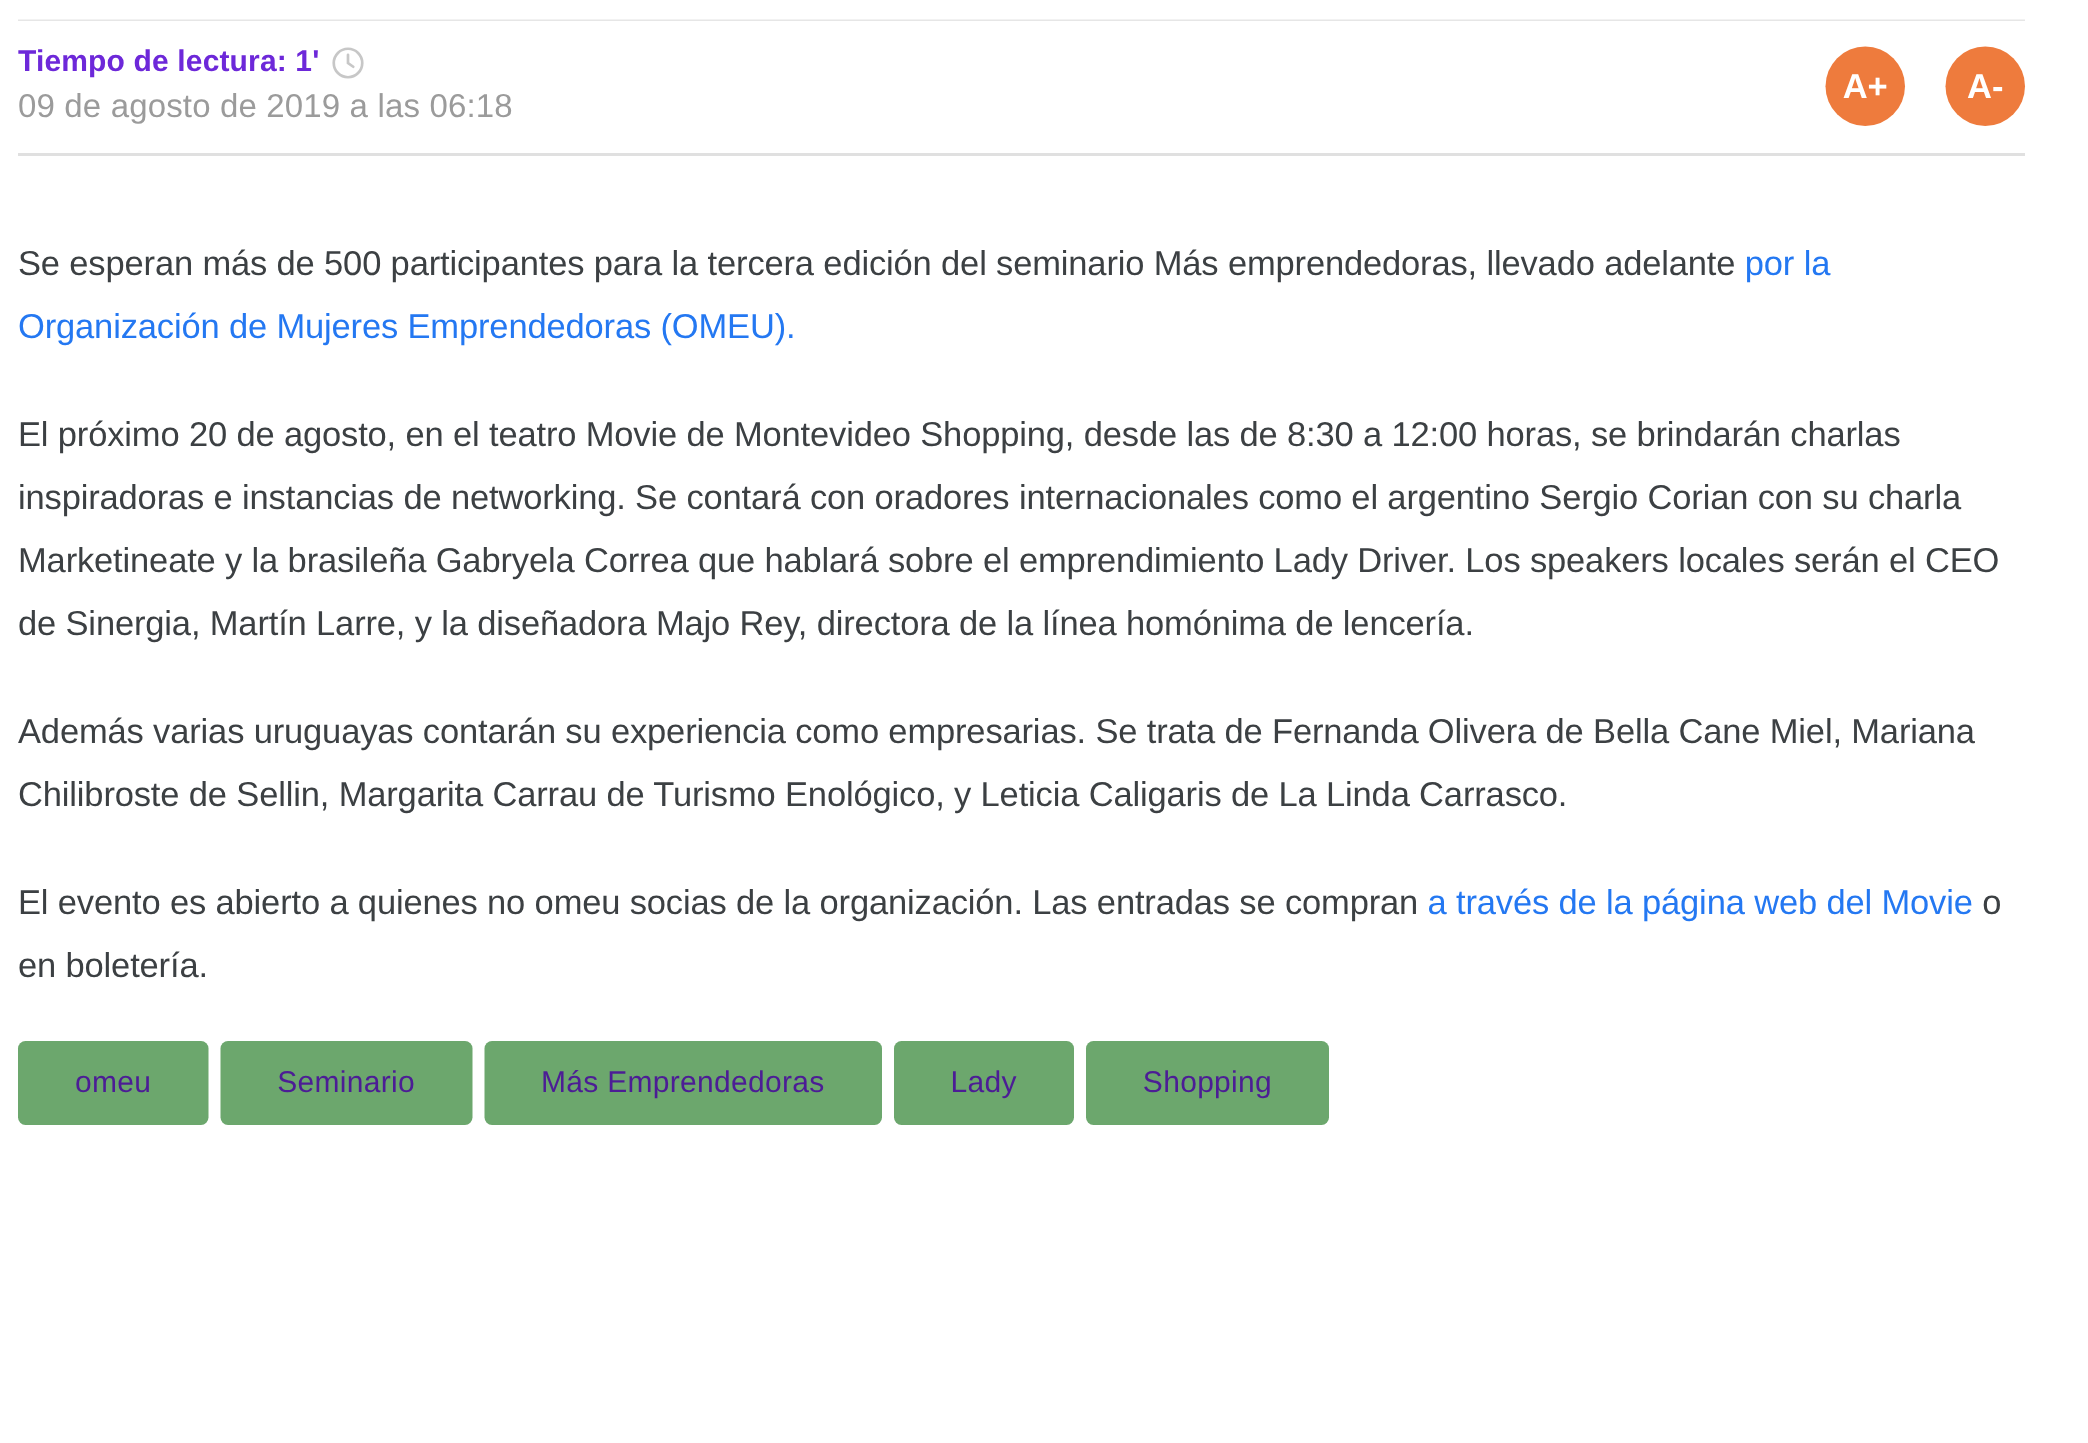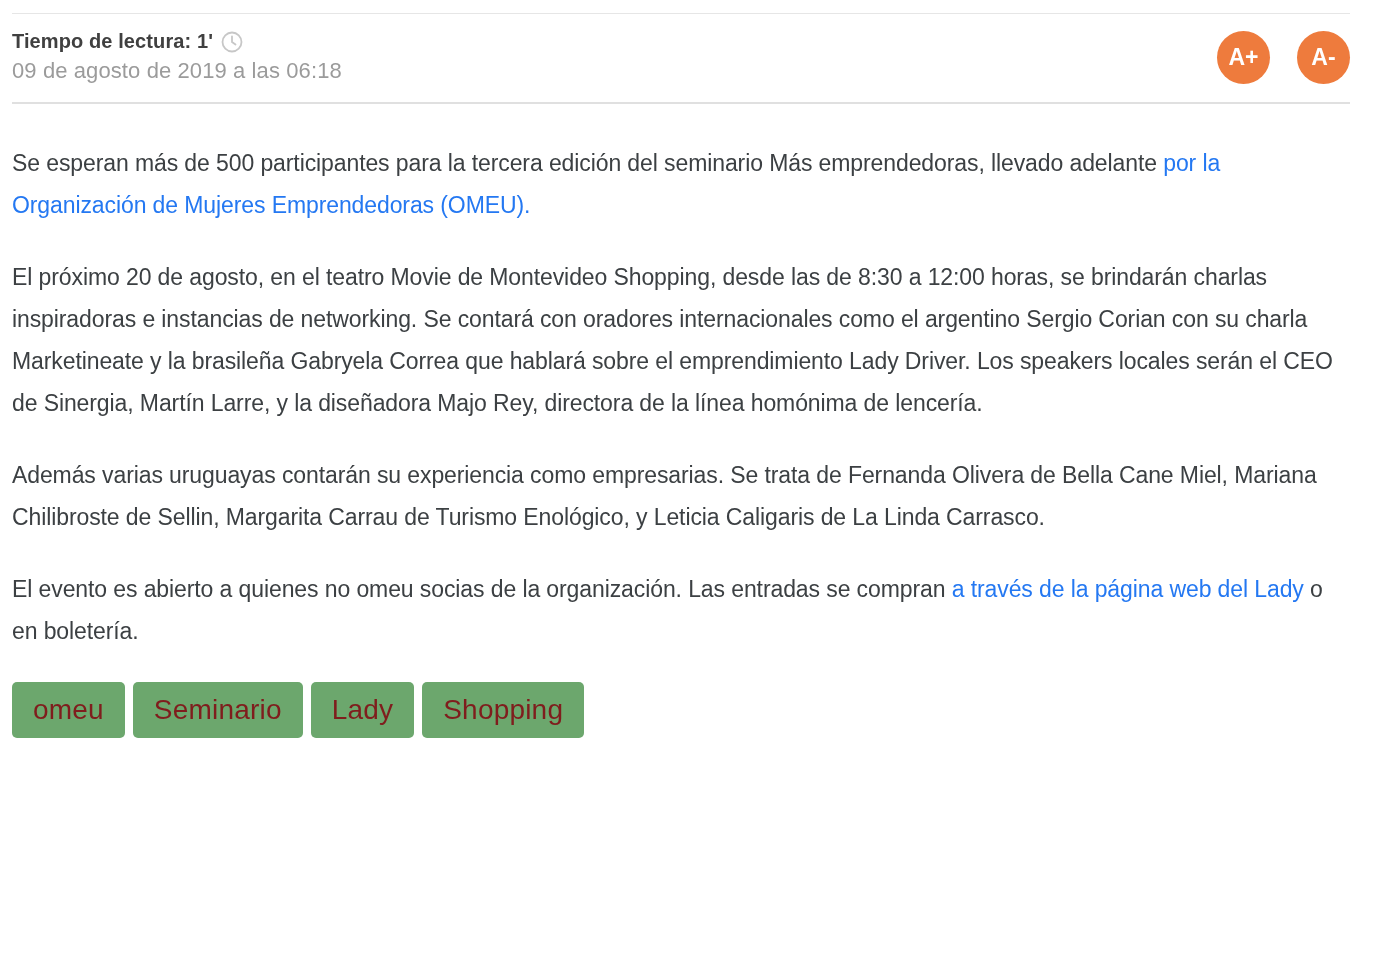--- a/index.html
+++ b/index.html
@@ -33,7 +33,7 @@
   .reading-time {
     font-size: 20px;
     font-weight: 700;
-    color: #404040;
+    color: #6d28d9;
     letter-spacing: 0.1px;
   }
   .clock-icon { width: 22px; height: 22px; display: inline-block; }

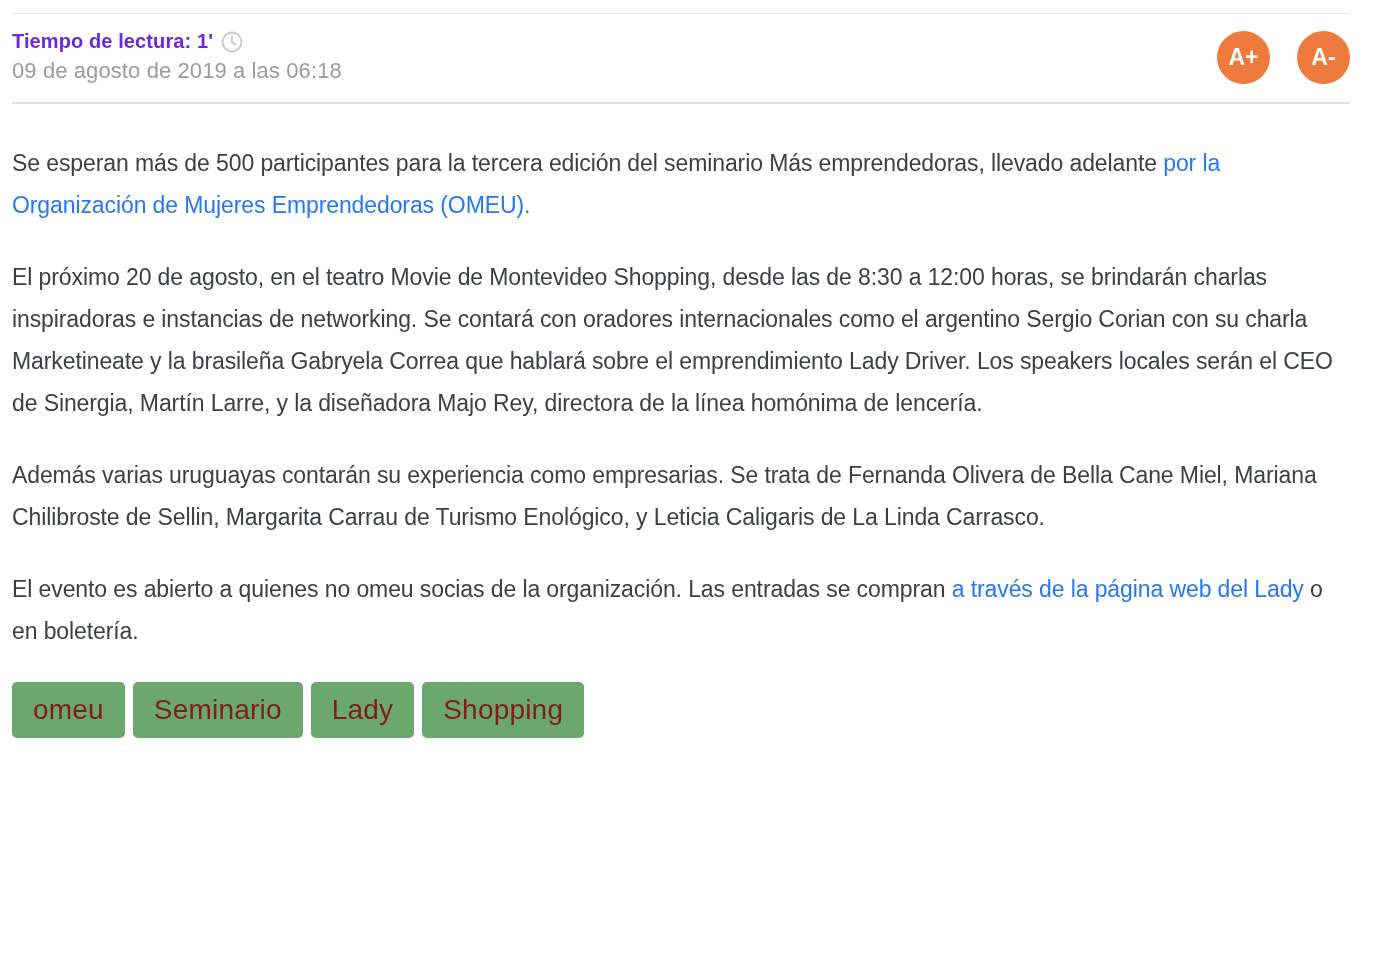--- a/index.html
+++ b/index.html
@@ -61,7 +61,7 @@
   }
 
   
-  .article { padding-top: 8px; max-width: 1335px; }
+  .article { padding-top: 20px; max-width: 1335px; }
   .article p {
     font-size: 23px;
     line-height: 42px;

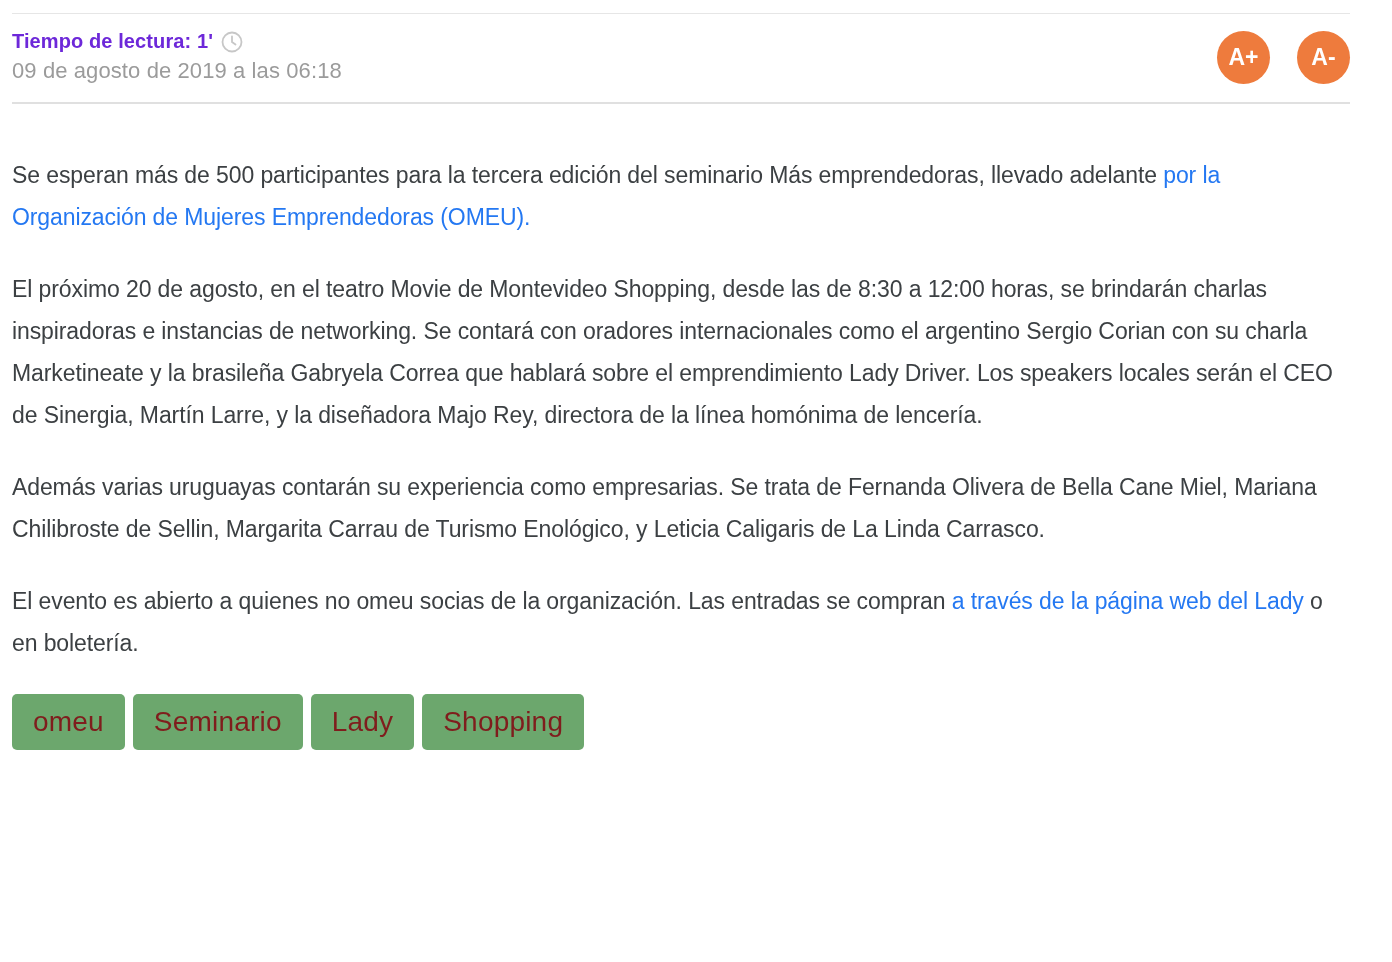--- a/index.html
+++ b/index.html
@@ -128,7 +128,7 @@
       <p><span>Se esperan más de 500 participantes para la tercera edición del seminario Más emprendedoras, llevado adelante </span><a>por la Organización de Mujeres Emprendedoras (OMEU).</a></p>
       <p><span>El próximo 20 de agosto, en el teatro Movie de Montevideo Shopping, desde las de 8:30 a 12:00 horas, se brindarán charlas inspiradoras e instancias de networking. Se contará con oradores internacionales como el argentino Sergio Corian con su charla Marketineate y la brasileña Gabryela Correa que hablará sobre el emprendimiento Lady Driver. Los speakers locales serán el CEO de Sinergia, Martín Larre, y la diseñadora Majo Rey, directora de la línea homónima de lencería.</span></p>
       <p><span>Además varias uruguayas contarán su experiencia como empresarias. Se trata de Fernanda Olivera de Bella Cane Miel, Mariana Chilibroste de Sellin, Margarita Carrau de Turismo Enológico, y Leticia Caligaris de La Linda Carrasco.</span></p>
-      <p><span>El evento es abierto a quienes no omeu socias de la organización. Las entradas se compran </span><a>a través de la página web del Lady</a><span> o en boletería.</span></p>
+      <p><span>El evento es abierto a quienes no omeu socias de la organización. Las entradas se compran </span><a>a través de la página web del Movie</a><span> o en boletería.</span></p>
     </div>
 
   <div class="tags" id="tag-list">

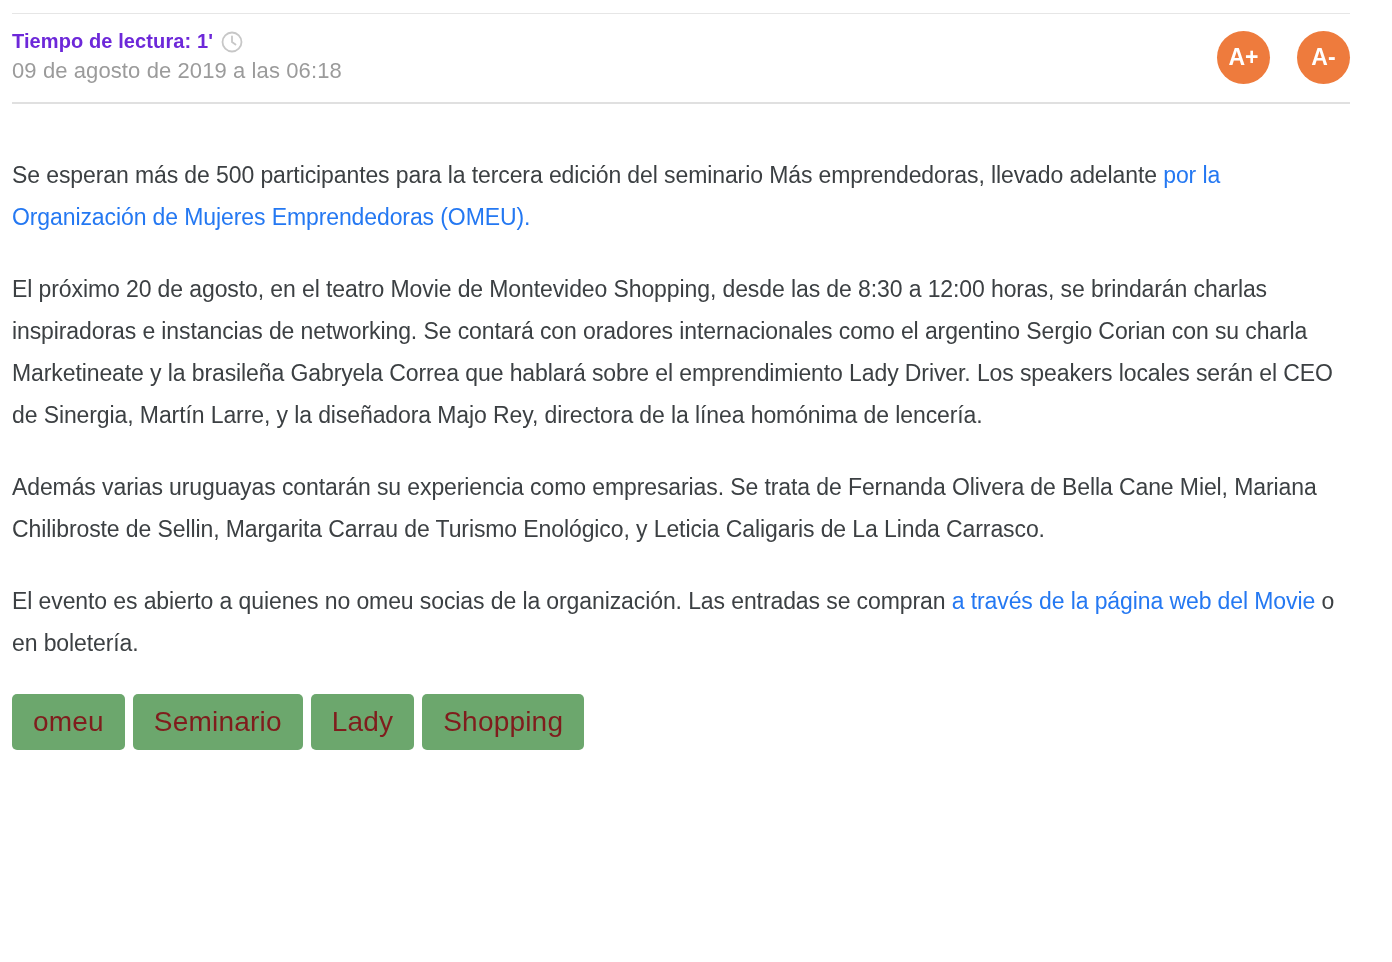--- a/index.html
+++ b/index.html
@@ -86,10 +86,10 @@
   .tag {
     display: inline-block;
     background: #6ca76d;
-    color: #7f1d1d;
-    font-size: 28px;
+    color: #4c1d95;
+    font-size: 20px;
     line-height: 28px;
-    padding: 14px 21px;
+    padding: 14px 38px;
     border-radius: 5px;
     text-decoration: none;
     cursor: pointer;

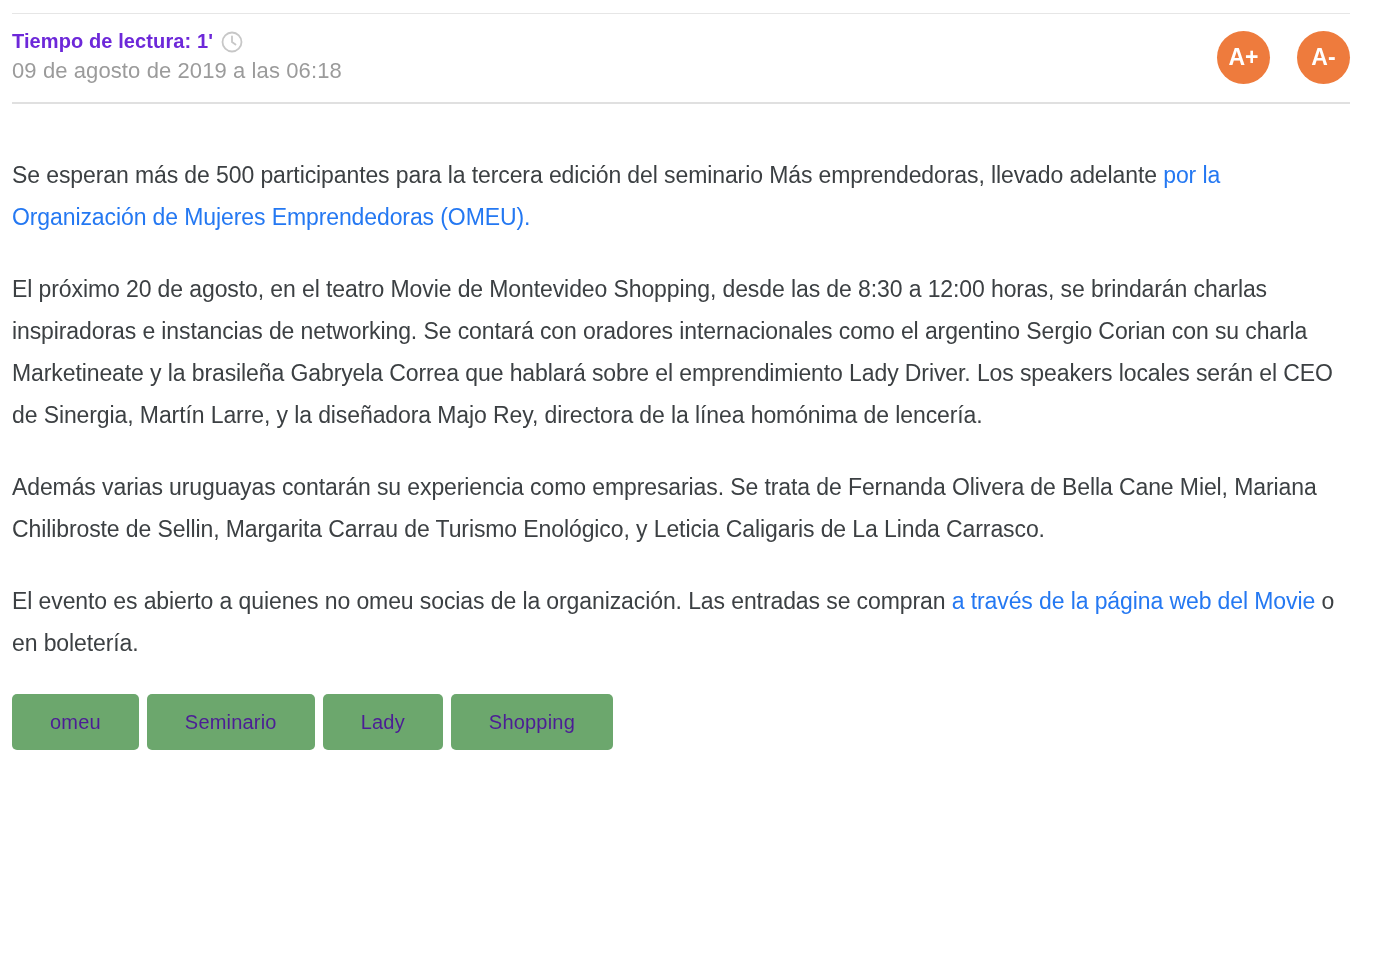--- a/index.html
+++ b/index.html
@@ -134,6 +134,7 @@
   <div class="tags" id="tag-list">
       <a class="tag">omeu</a>
       <a class="tag">Seminario</a>
+      <a class="tag">Más Emprendedoras</a>
       <a class="tag">Lady</a>
       <a class="tag">Shopping</a>
     </div>

